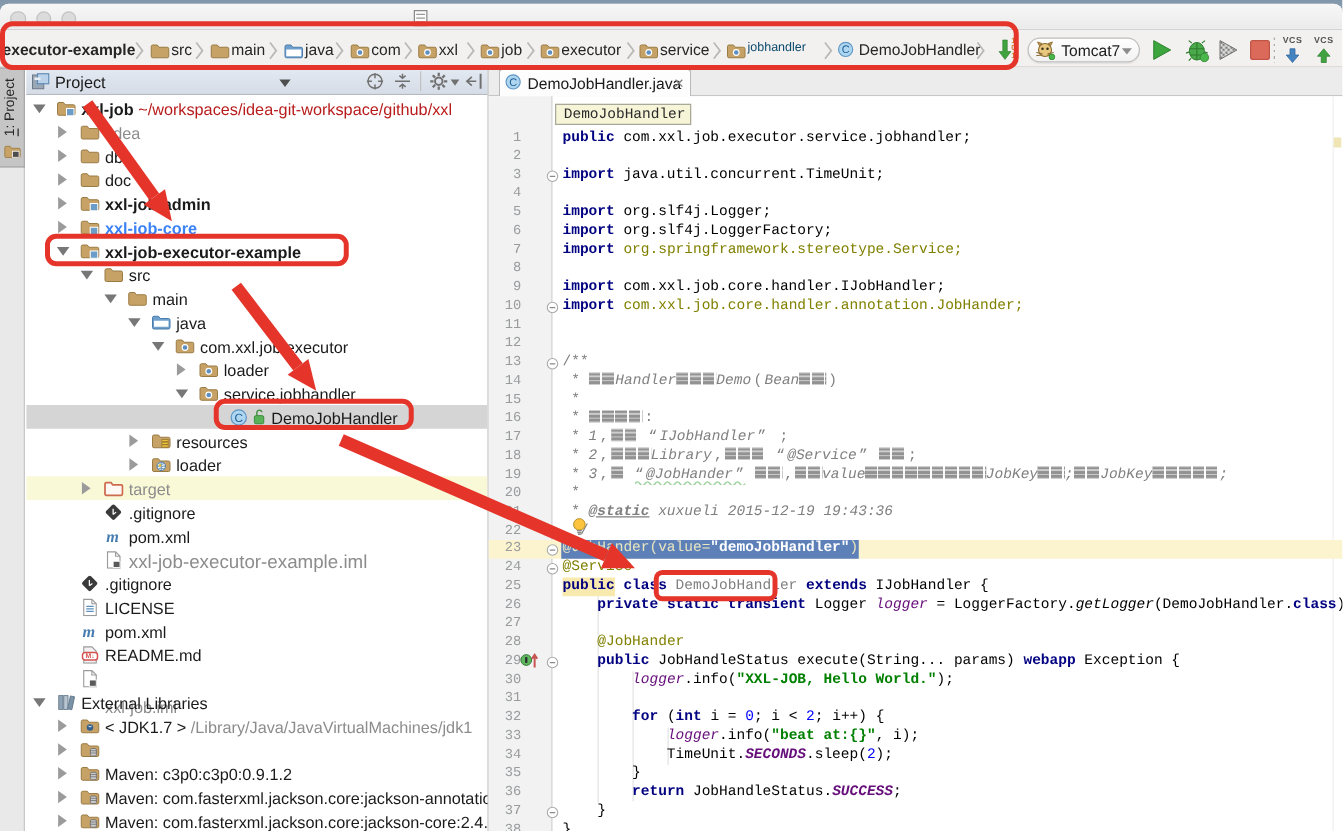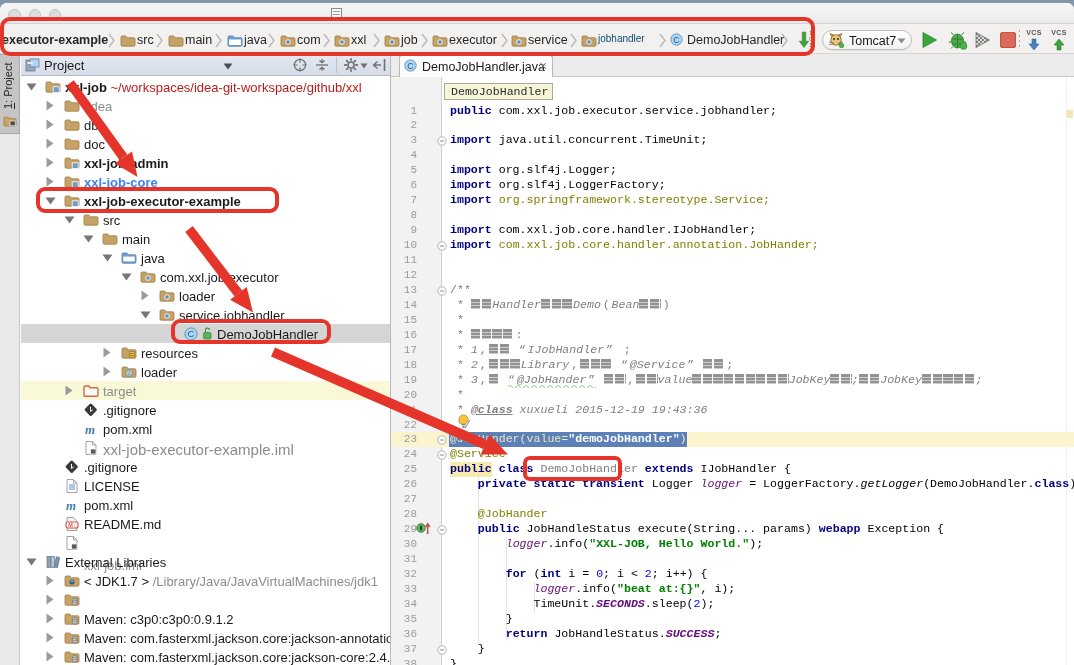--- a/index.html
+++ b/index.html
@@ -601,7 +601,7 @@
 <span class="c"> * <span class="ci">2</span><span class="fw">,</span><span class="cjk" style="width:32.1px"></span><span class="ci">Library</span><span class="fw">,</span><span class="cjk" style="width:32.1px"></span> <span class="fw">“</span><span class="ci">@Service</span><span class="fw">”</span> <span class="cjk" style="width:21.4px"></span><span class="fw">;</span></span>
 <span class="c"> * <span class="ci">3</span><span class="fw">,</span><span class="cjk" style="width:10.7px"></span> <span class="fw">“</span><span class="ci">@JobHander</span><span class="fw">”</span> <span class="cjk" style="width:21.4px"></span><span class="fw">,</span><span class="cjk" style="width:21.4px"></span><span class="ci">value</span><span class="cjk" style="width:96.3px"></span><span class="ci">JobKey</span><span class="cjk" style="width:21.4px"></span><span class="ci">;</span><span class="cjk" style="width:21.4px"></span><span class="ci">JobKey</span><span class="cjk" style="width:53.5px"></span><span class="ci">;</span></span>
 <span class="c"> *</span>
-<span class="c"> * <span class="ci" style="font-weight:bold;text-decoration:underline">@class</span><span class="ci"> xuxueli 2015-12-19 19:43:36</span></span>
+<span class="c"> * <span class="ci" style="font-weight:bold;text-decoration:underline">@static</span><span class="ci"> xuxueli 2015-12-19 19:43:36</span></span>
 <span class="c"> */</span>
 <span style="color:#e9e6c0">@JobHander(value=</span><span style="color:#fff;font-weight:bold">"demoJobHandler"</span><span style="color:#e9e6c0">)</span>
 <span class="o">@Service</span>

